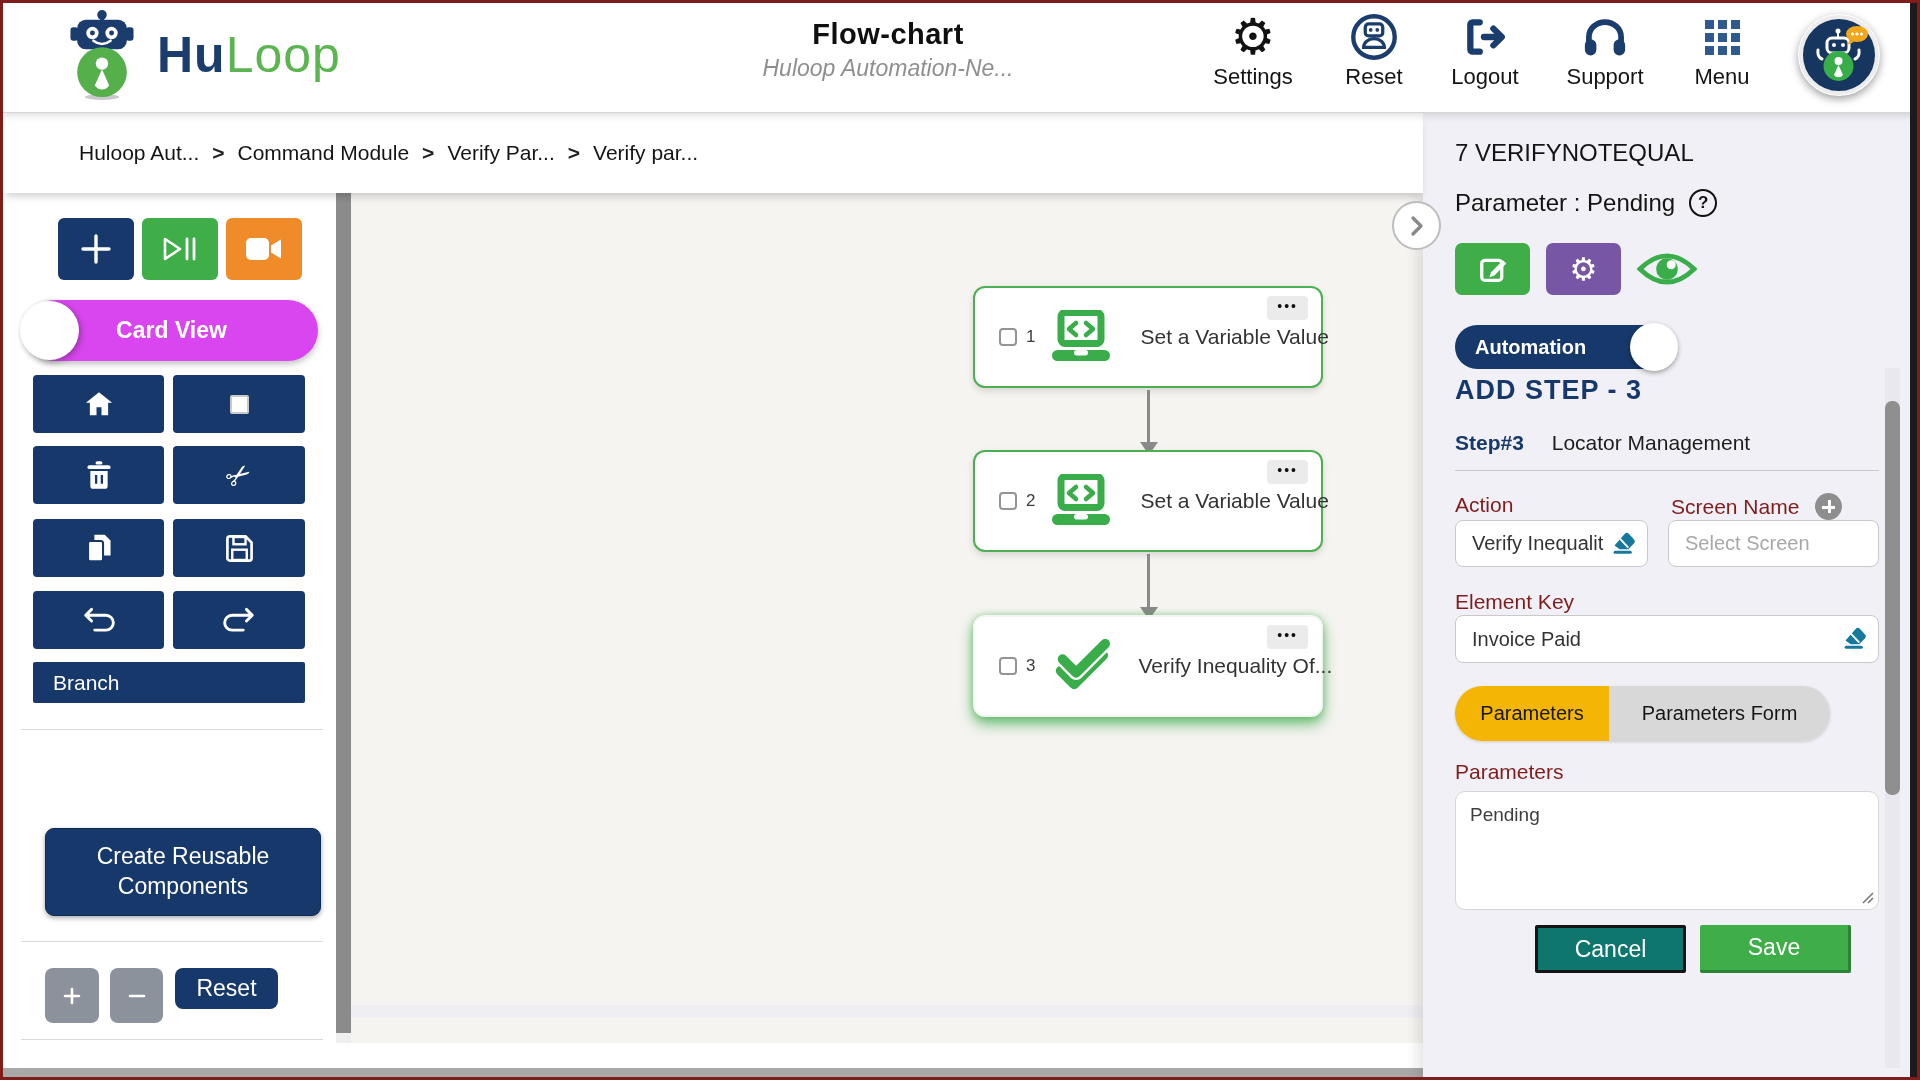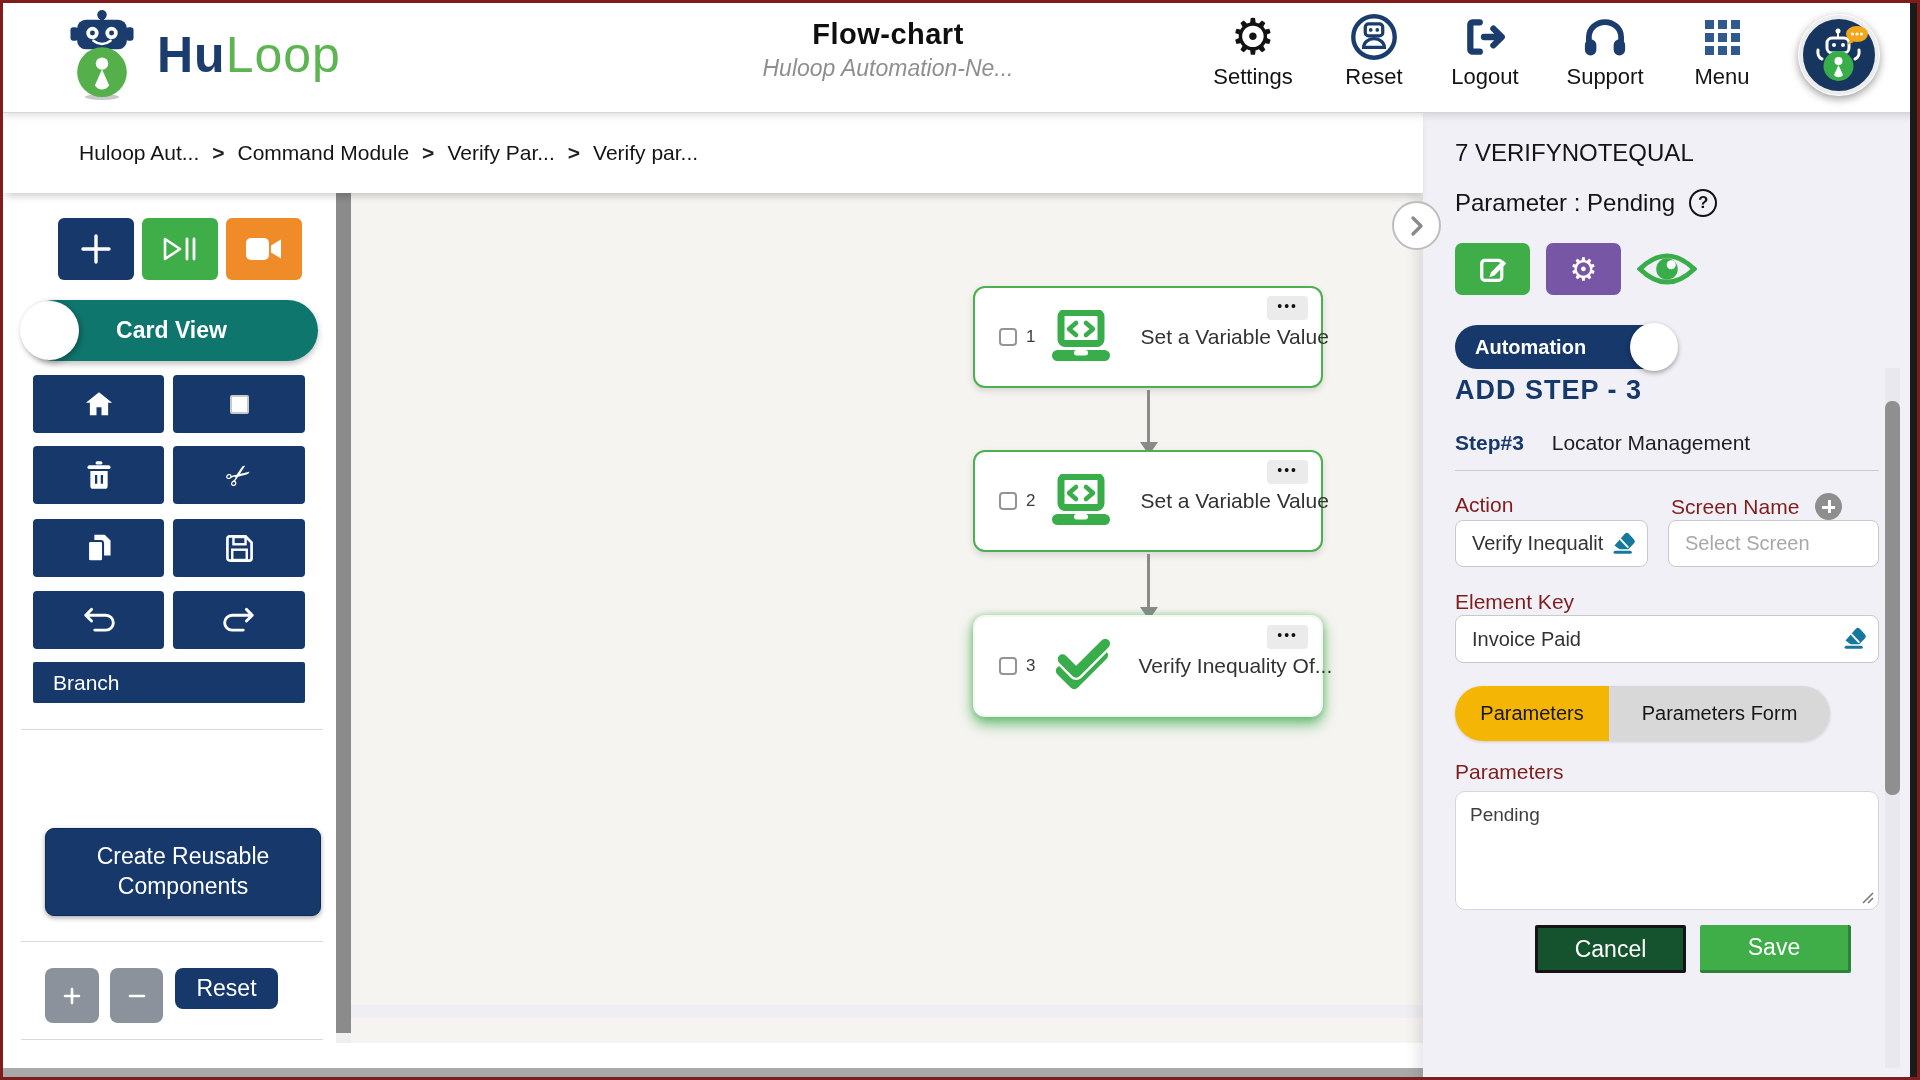--- a/index.html
+++ b/index.html
@@ -43,7 +43,7 @@
   .orange{ background:#f08b2a; color:#fff; }
   .gray  { background:#8b929c; color:#fff; }
   .r6 { border-radius:6px; } .r4 { border-radius:4px; } .r8 { border-radius:8px; }
-  .cardview { position:absolute; left:22px; top:107px; width:293px; height:61px; background:#0f766e;
+  .cardview { position:absolute; left:22px; top:107px; width:293px; height:61px; background:#d946ef;
               border-radius:31px; box-shadow:0 3px 6px rgba(0,0,0,.25); cursor:pointer; }
   .cardview .knob { position:absolute; left:-5px; top:1px; width:59px; height:59px; border-radius:50%;
                     background:#fff; box-shadow:2px 2px 6px rgba(0,0,0,.3); }

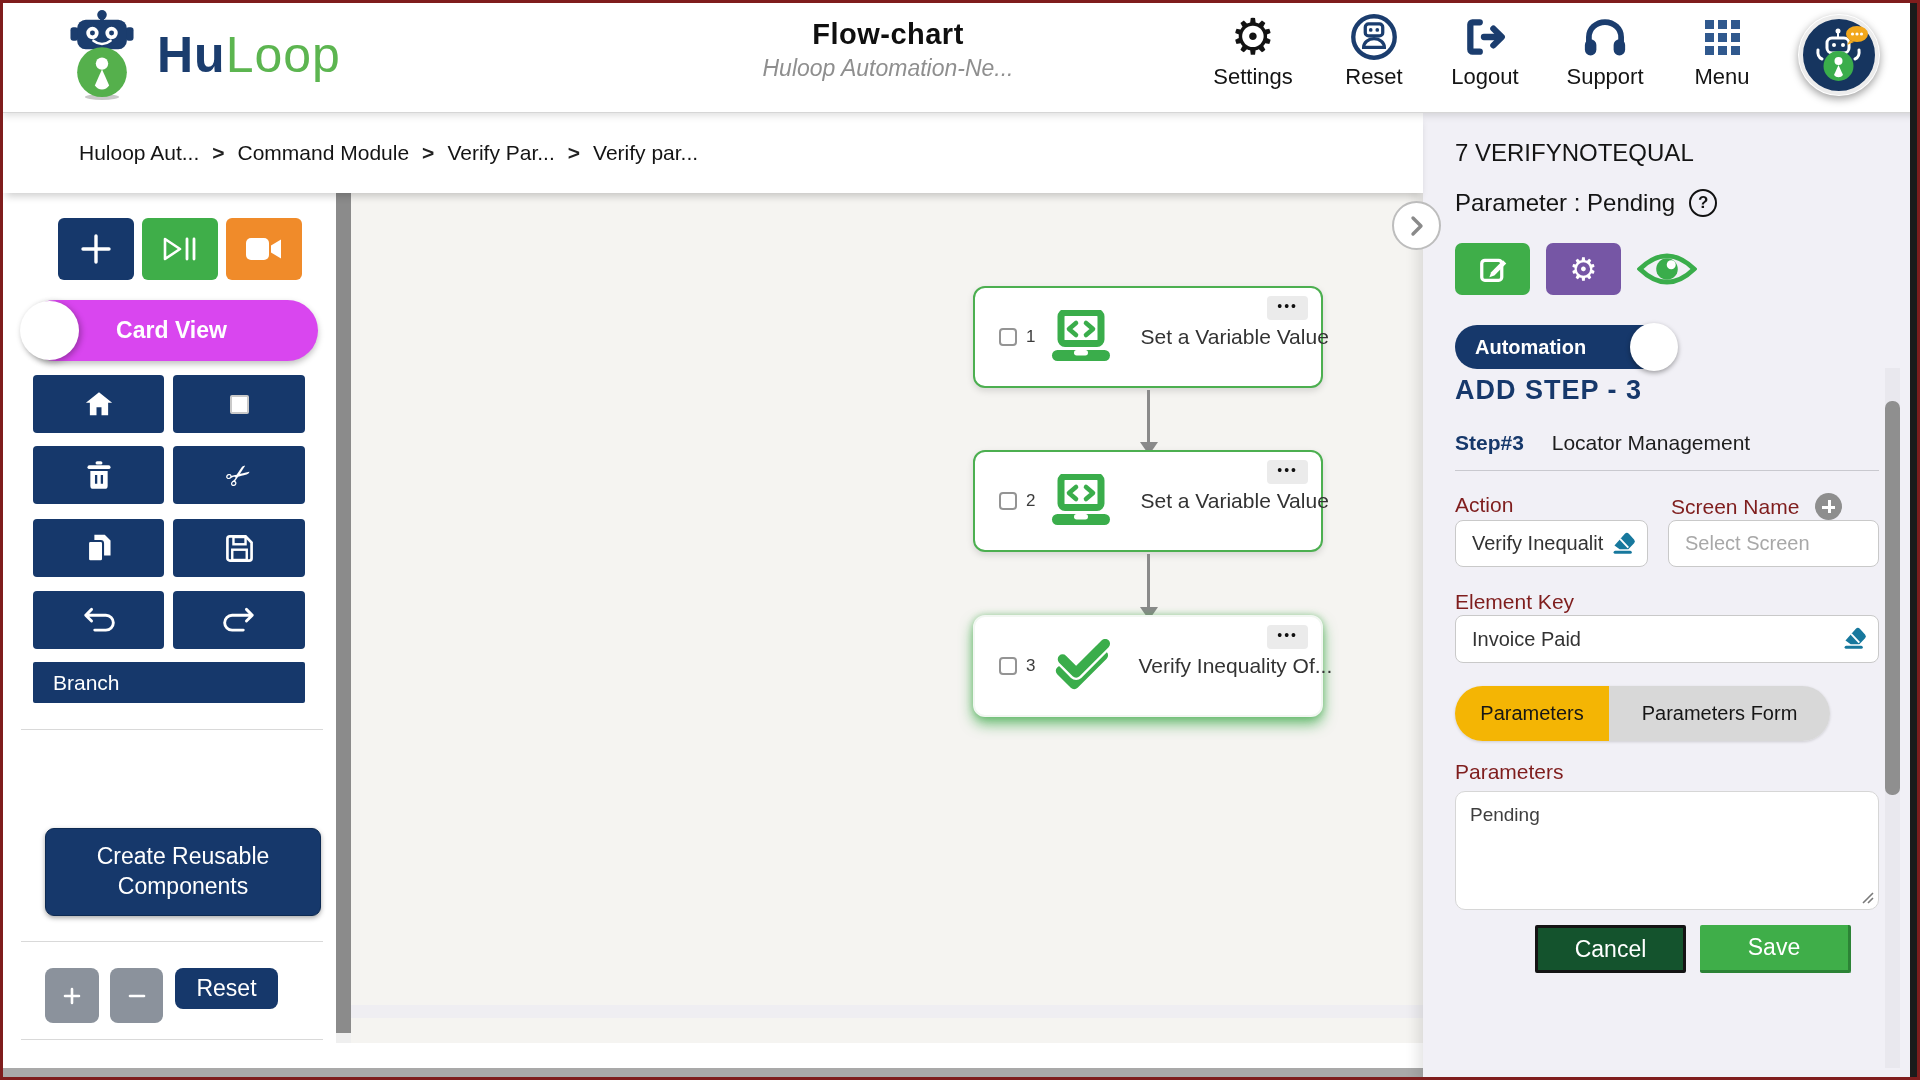--- a/index.html
+++ b/index.html
@@ -129,7 +129,7 @@
                          font-family:"Liberation Sans", sans-serif; outline:none; }
   .resize-glyph { position:absolute; right:5px; bottom:6px; pointer-events:none; }
   .p-actions { top:812px; left:112px; display:flex; gap:14px; }
-  .cancel-btn { width:151px; height:48px; background:#14532d; color:#fff; font-size:23px;
+  .cancel-btn { width:151px; height:48px; background:#0f766e; color:#fff; font-size:23px;
                 border:3px solid #141414; border-radius:2px; cursor:pointer; }
   .save-btn { width:151px; height:48px; background:#3fae49; color:#fff; font-size:23px;
               border:none; border-right:3px solid #2c8336; border-bottom:3px solid #2c8336;

